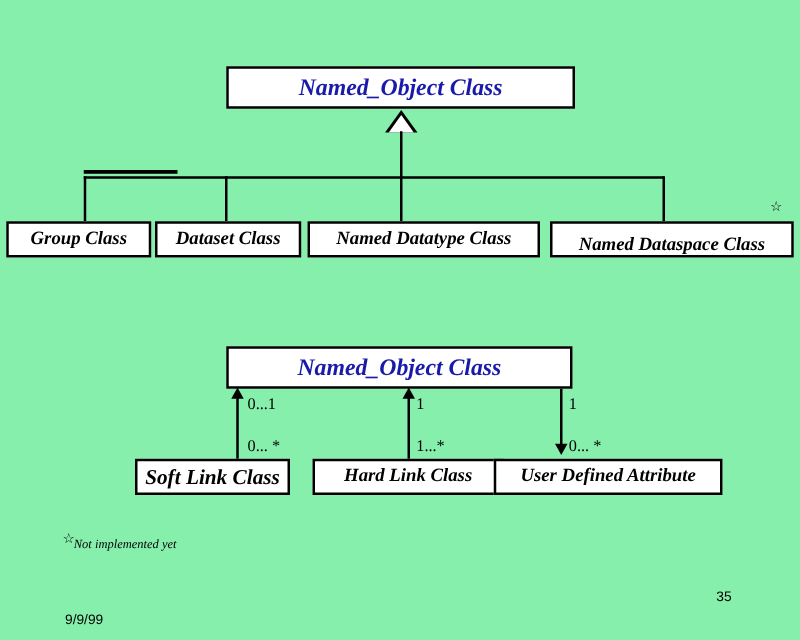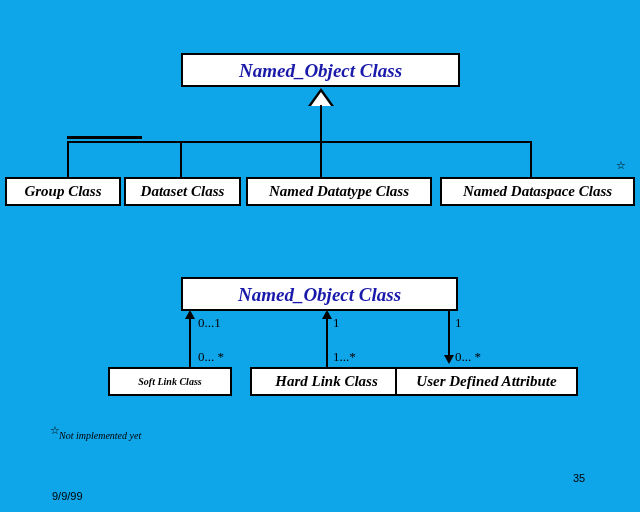--- a/index.html
+++ b/index.html
@@ -15,7 +15,7 @@
     position: relative;
     width: 640px;
     height: 512px;
-    background: #0ea5e9;
+    background: #86efac;
     overflow: hidden;
   }
 

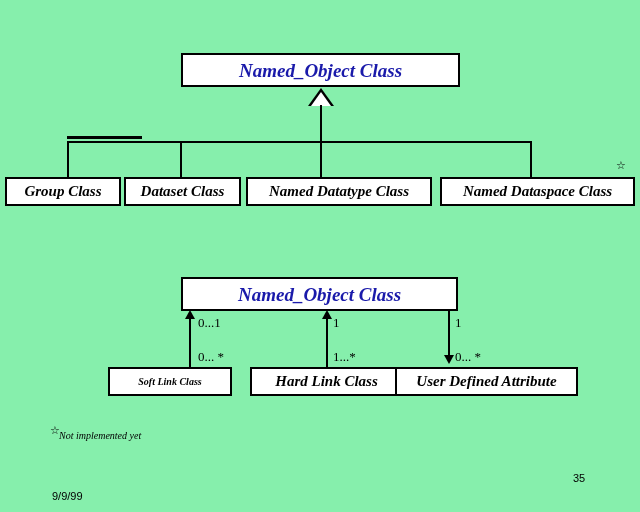--- a/index.html
+++ b/index.html
@@ -183,7 +183,7 @@
     <span class="cls-label" style="font-size:15px;">Named Datatype Class</span>
   </div>
 
-  <div class="cls-box" style="left:440px; top:177px; width:195px; height:29px;">
+  <div class="cls-box" style="left:440px; top:177px; width:195px; height:29px;align-items:flex-end;">
     <span class="cls-label" style="font-size:15px;">Named Dataspace Class</span>
   </div>
 

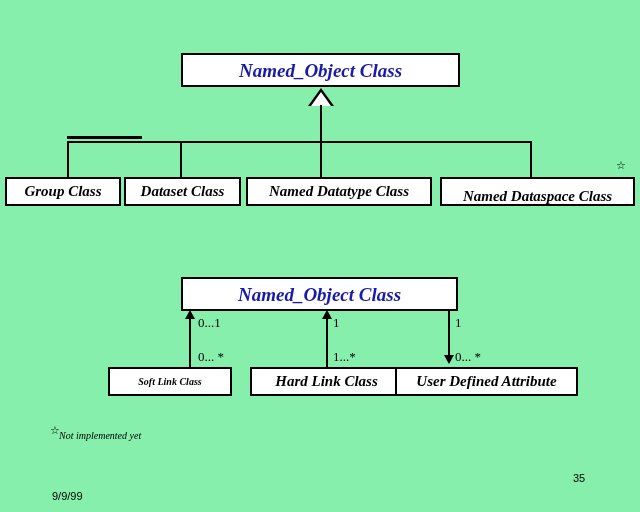--- a/index.html
+++ b/index.html
@@ -199,7 +199,7 @@
   <div class="mult" style="left:198px; top:350px;">0... *</div>
 
   <div class="cls-box" style="left:108px; top:367px; width:124px; height:29px;">
-    <span class="cls-label" style="font-size:10px;">Soft Link Class</span>
+    <span class="cls-label" style="font-size:17px;">Soft Link Class</span>
   </div>
 
   <div class="vline" style="left:326px; top:315px; height:53px;"></div>

